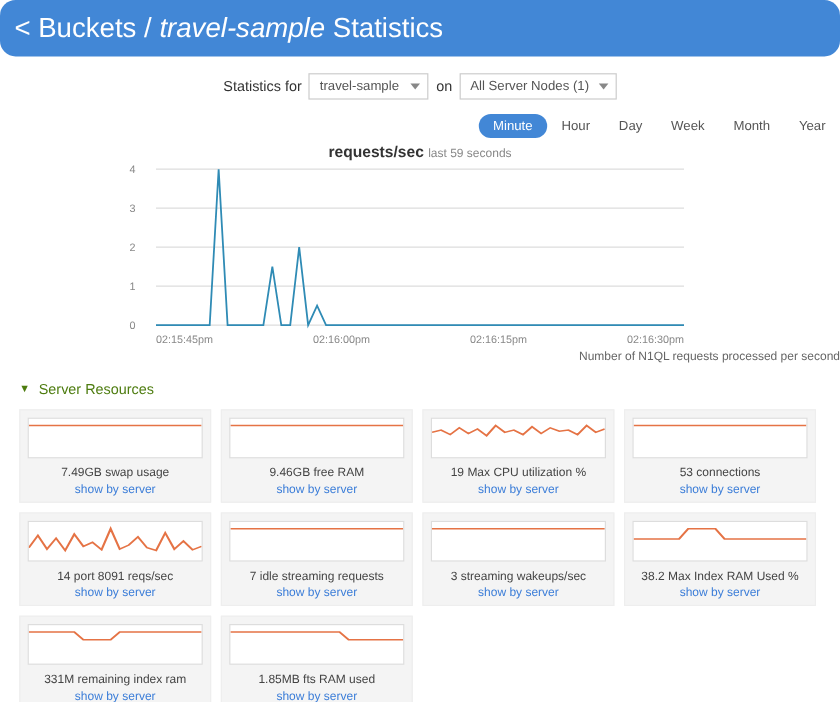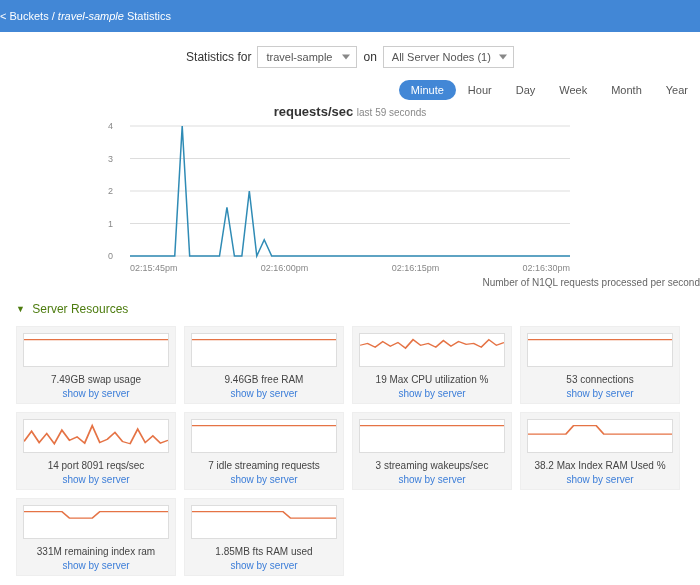--- a/index.html
+++ b/index.html
@@ -4,7 +4,7 @@
 <style>
   * { box-sizing: border-box; margin: 0; padding: 0; }
   body { font-family: -apple-system, BlinkMacSystemFont, "Segoe UI", Arial, sans-serif; font-size: 12px; color: #333; background: #fff; width: 700px; }
-  .header-bar { background: #4287d6; color: #fff; padding: 10px 0; font-size: 11px; font-weight: 400; }
+  .header-bar { background: #4287d6; color: #fff; padding: 10px 12px; font-size: 23px; font-weight: 400; border-radius: 13px; }
   .header-bar .back { font-weight: 400; }
   .header-bar .italic { font-style: italic; }
   .controls { padding: 14px 16px 6px; font-size: 12px; color: #333; display:flex; align-items:center; gap:6px;justify-content:center;}

